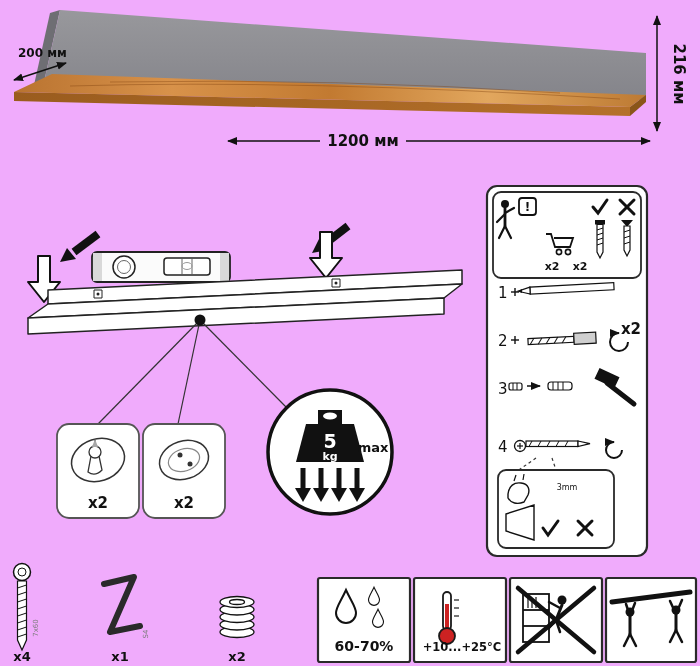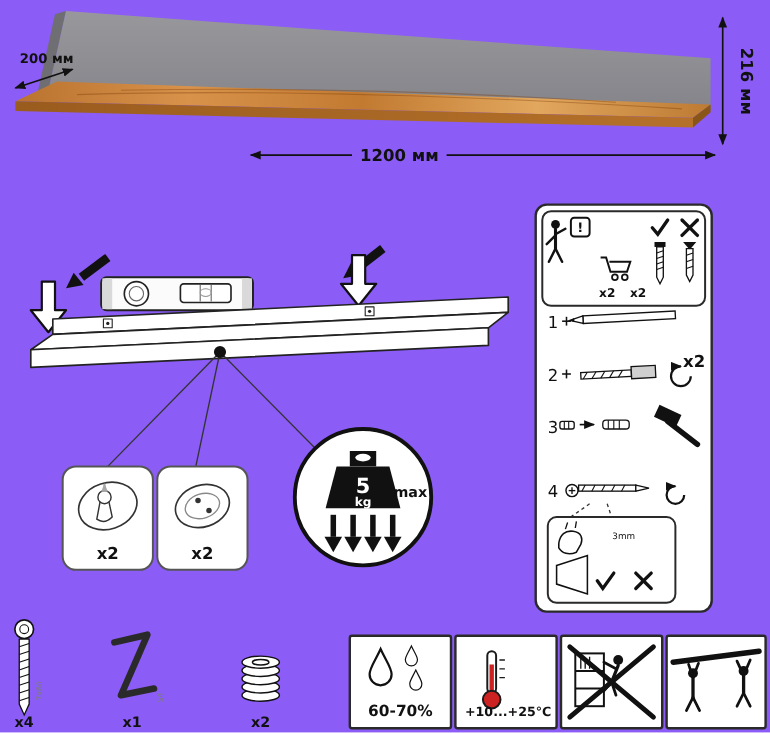--- a/index.html
+++ b/index.html
@@ -3,7 +3,7 @@
 <meta charset="utf-8">
 <style>
   html,body{margin:0;padding:0;background:#fff;}
-  .sheet{position:relative;width:700px;height:666px;background:#8b5cf6;overflow:hidden;
+  .sheet{position:relative;width:700px;height:666px;background:#f0abfc;overflow:hidden;
          font-family:"DejaVu Sans","Liberation Sans",sans-serif;}
   svg{display:block;}
   text{font-family:"DejaVu Sans","Liberation Sans",sans-serif;fill:#111;}

